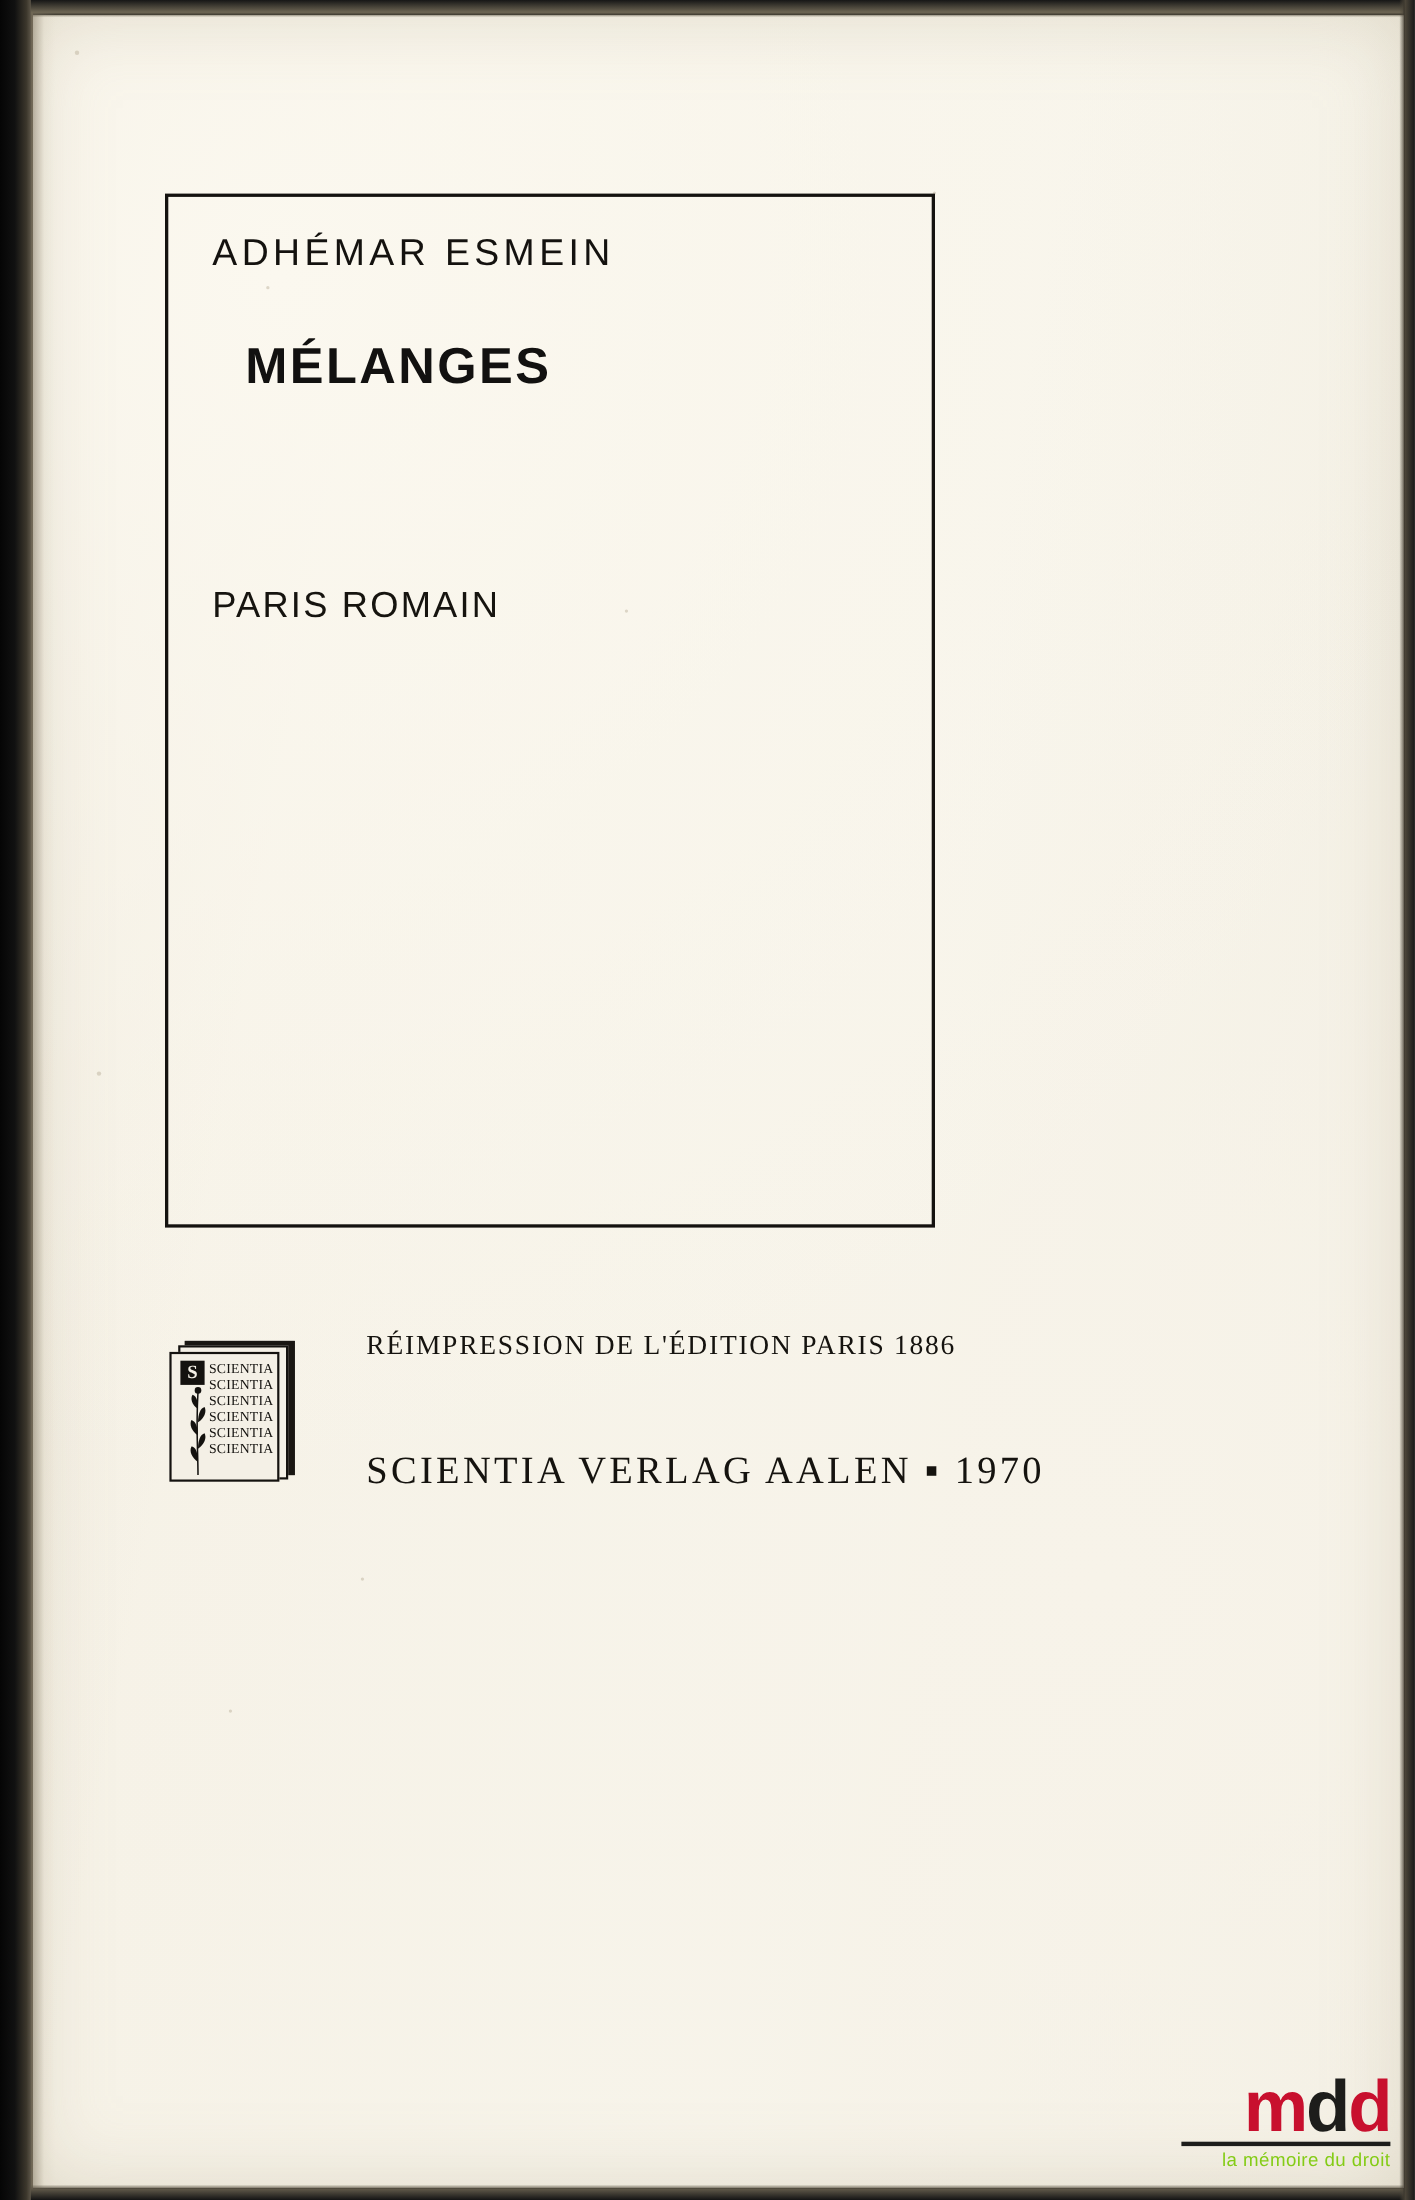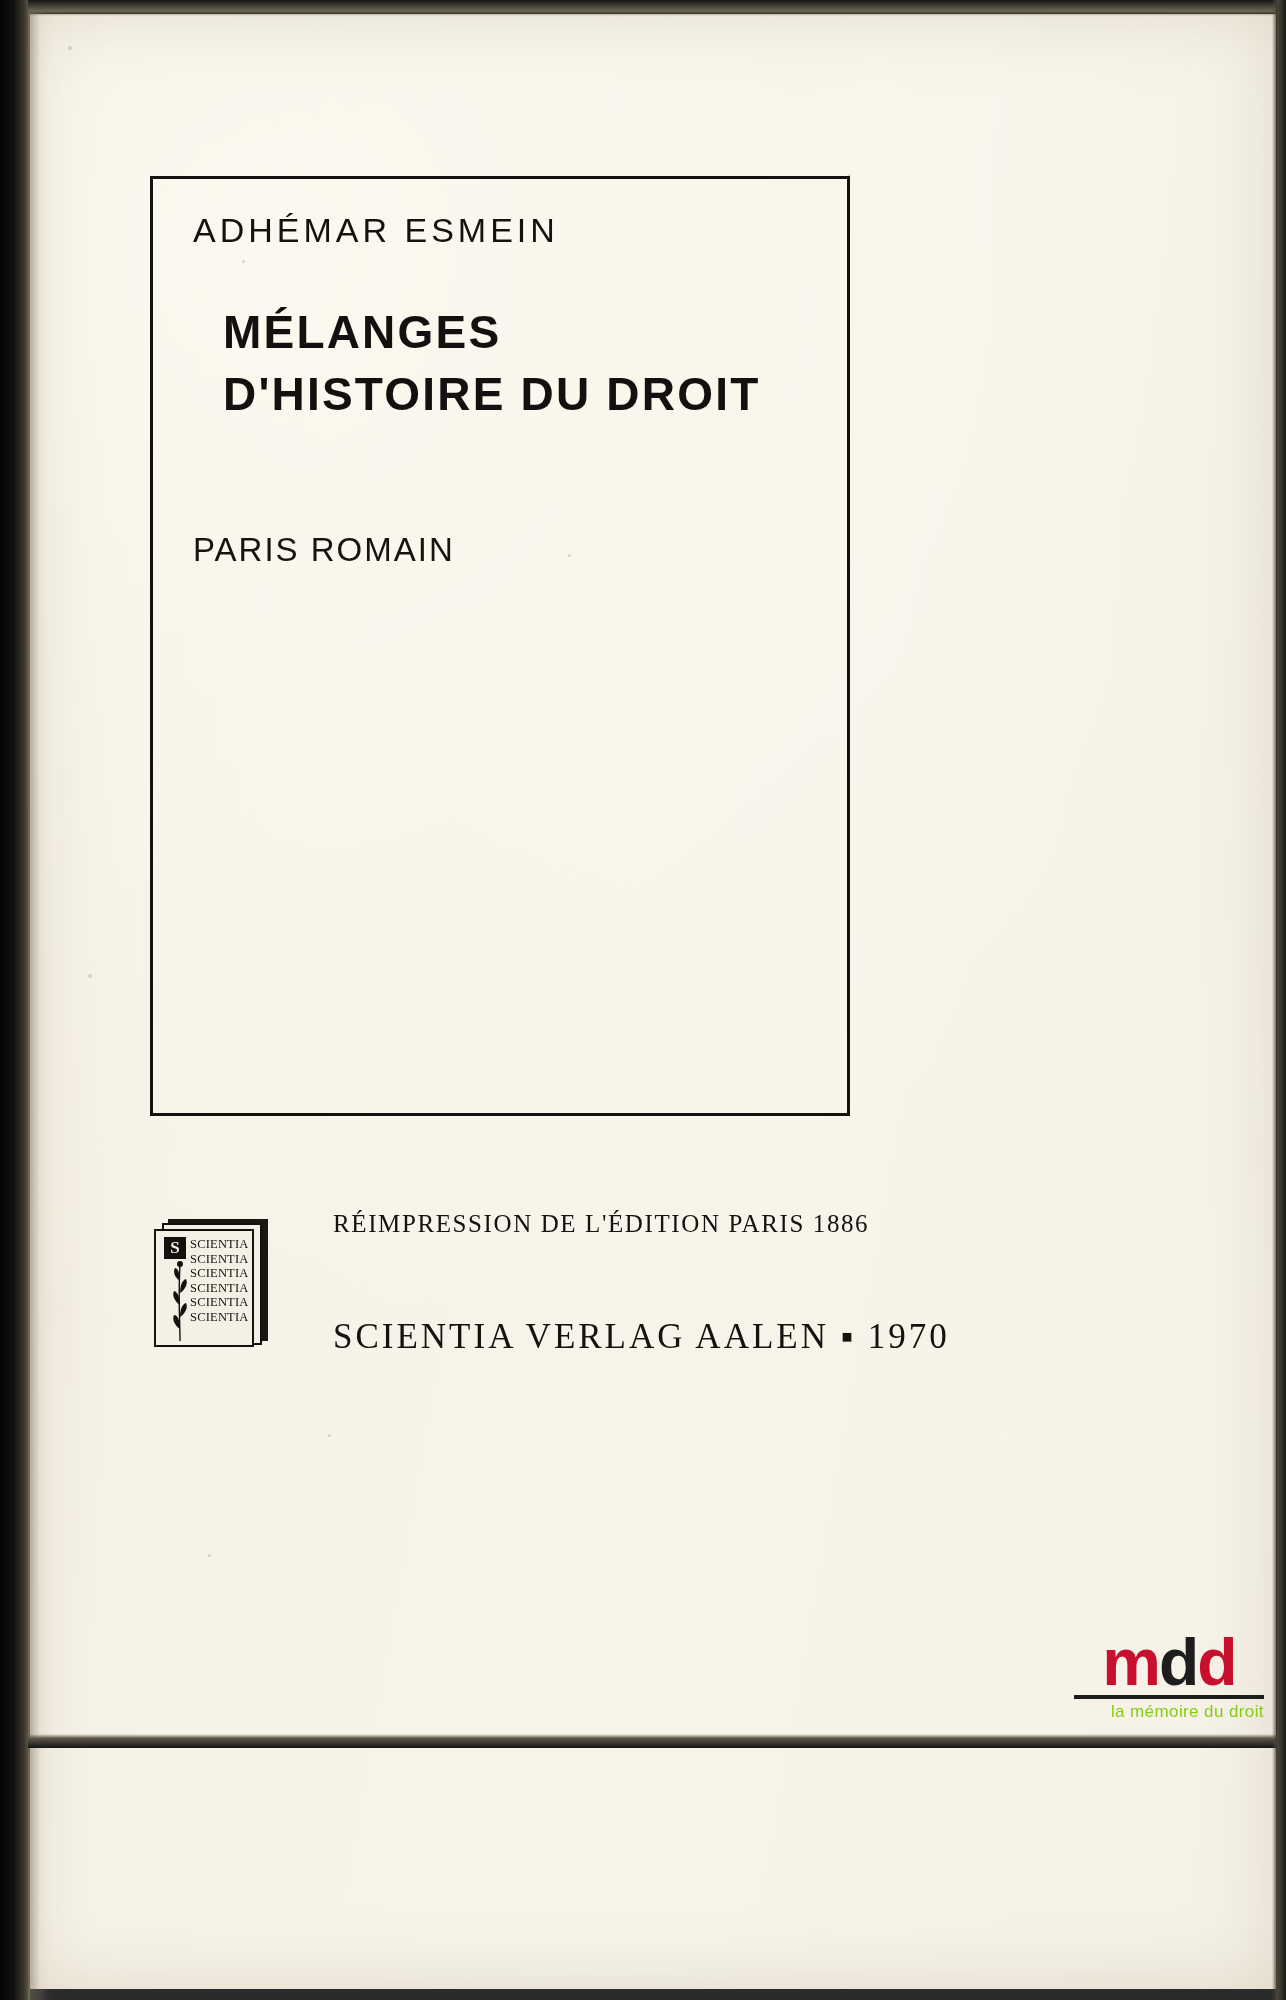--- a/index.html
+++ b/index.html
@@ -17,7 +17,7 @@
   #page {
     position: relative;
     width: 1286px;
-    height: 1748px;
+    height: 2000px;
     background: #0d0d0d;
   }
 

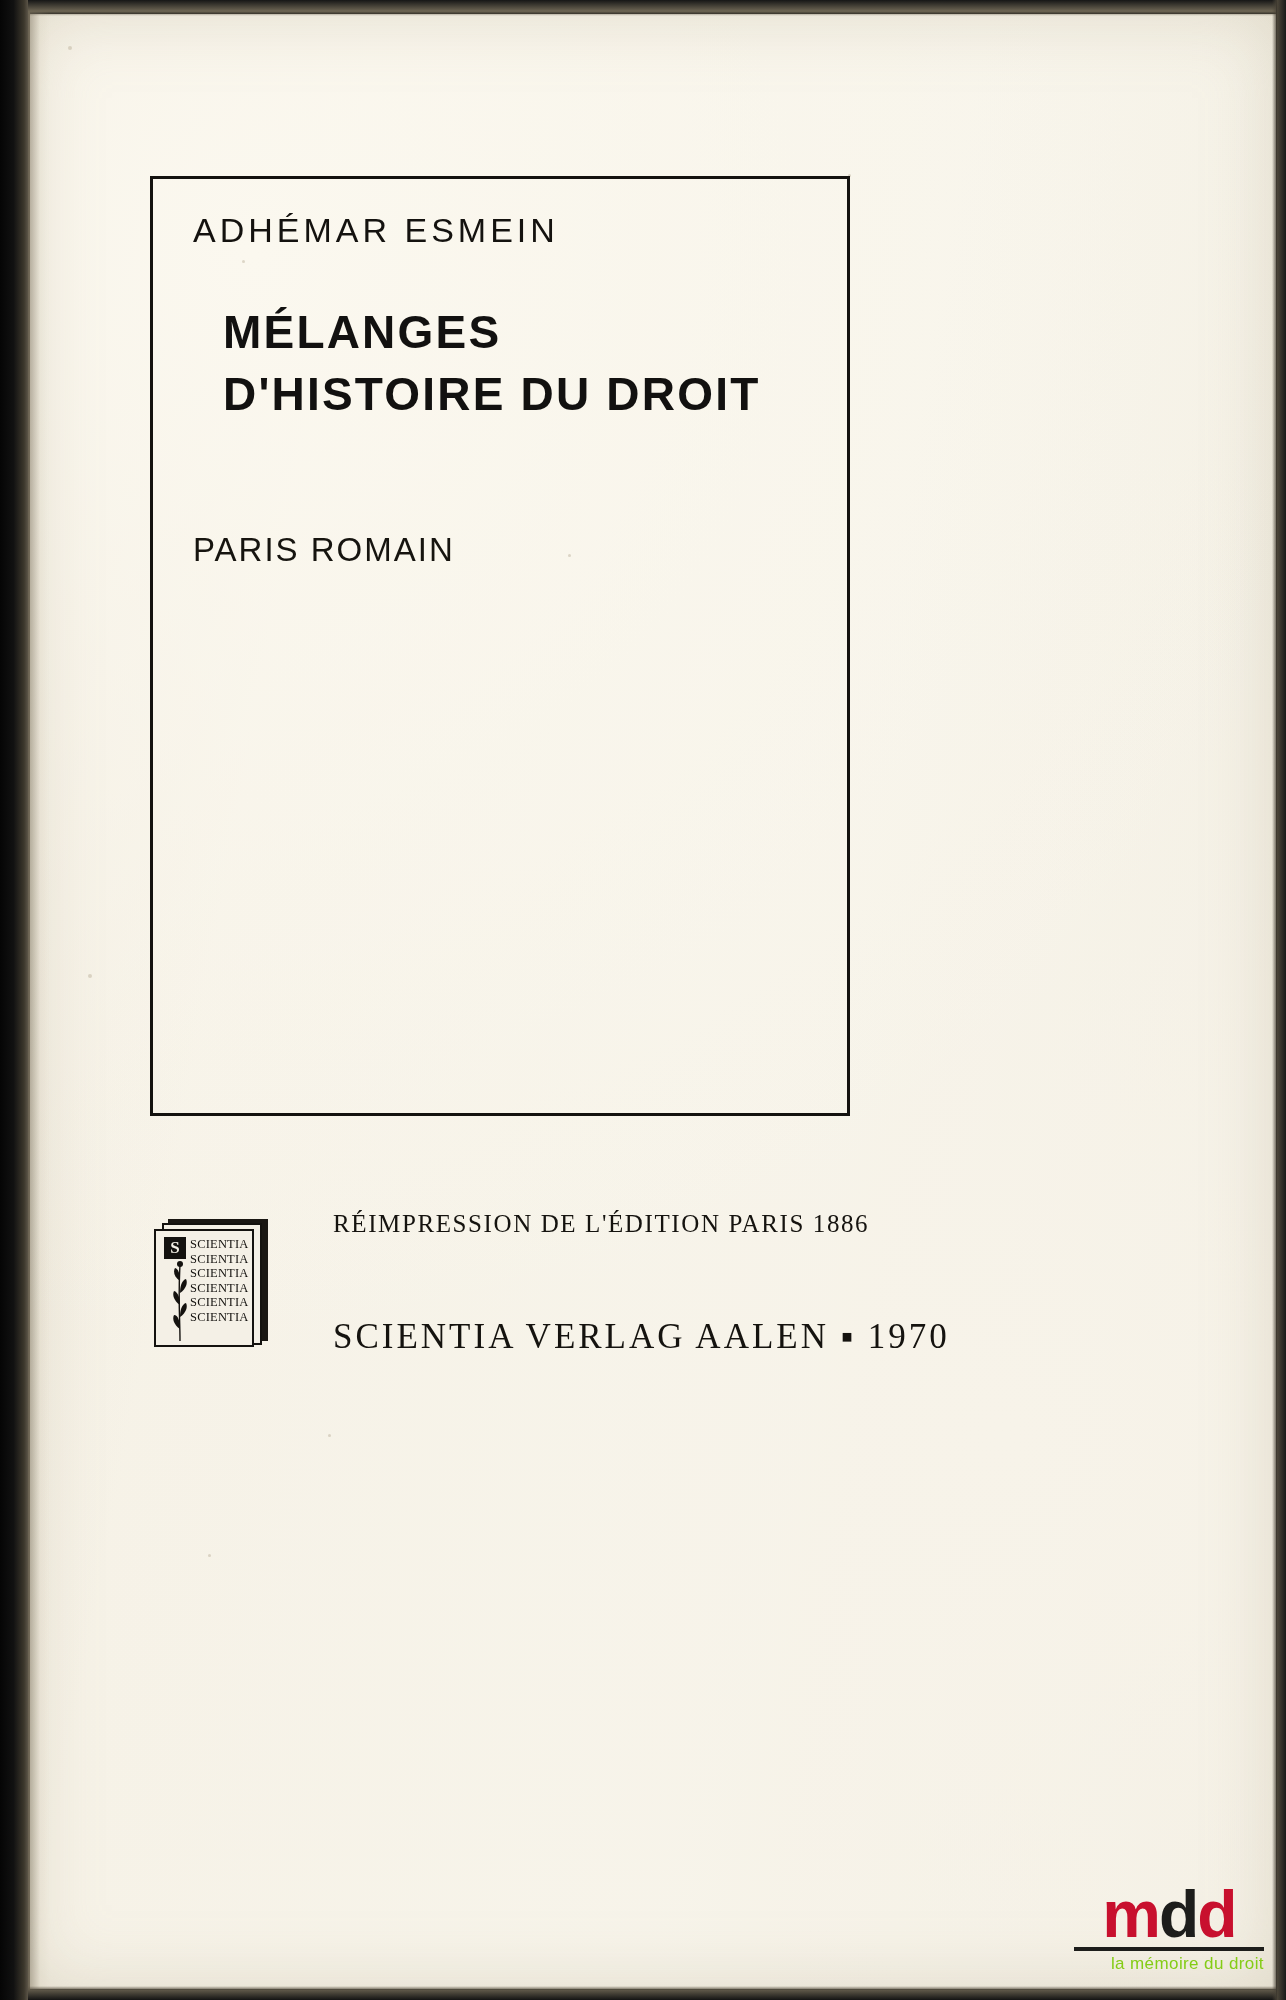--- a/index.html
+++ b/index.html
@@ -264,7 +264,6 @@
 
       <div class="title-block">
         <div class="title-line">MÉLANGES</div>
-        <div class="title-line">D'HISTOIRE DU DROIT</div>
       </div>
 
       <div class="subtitle">PARIS ROMAIN</div>

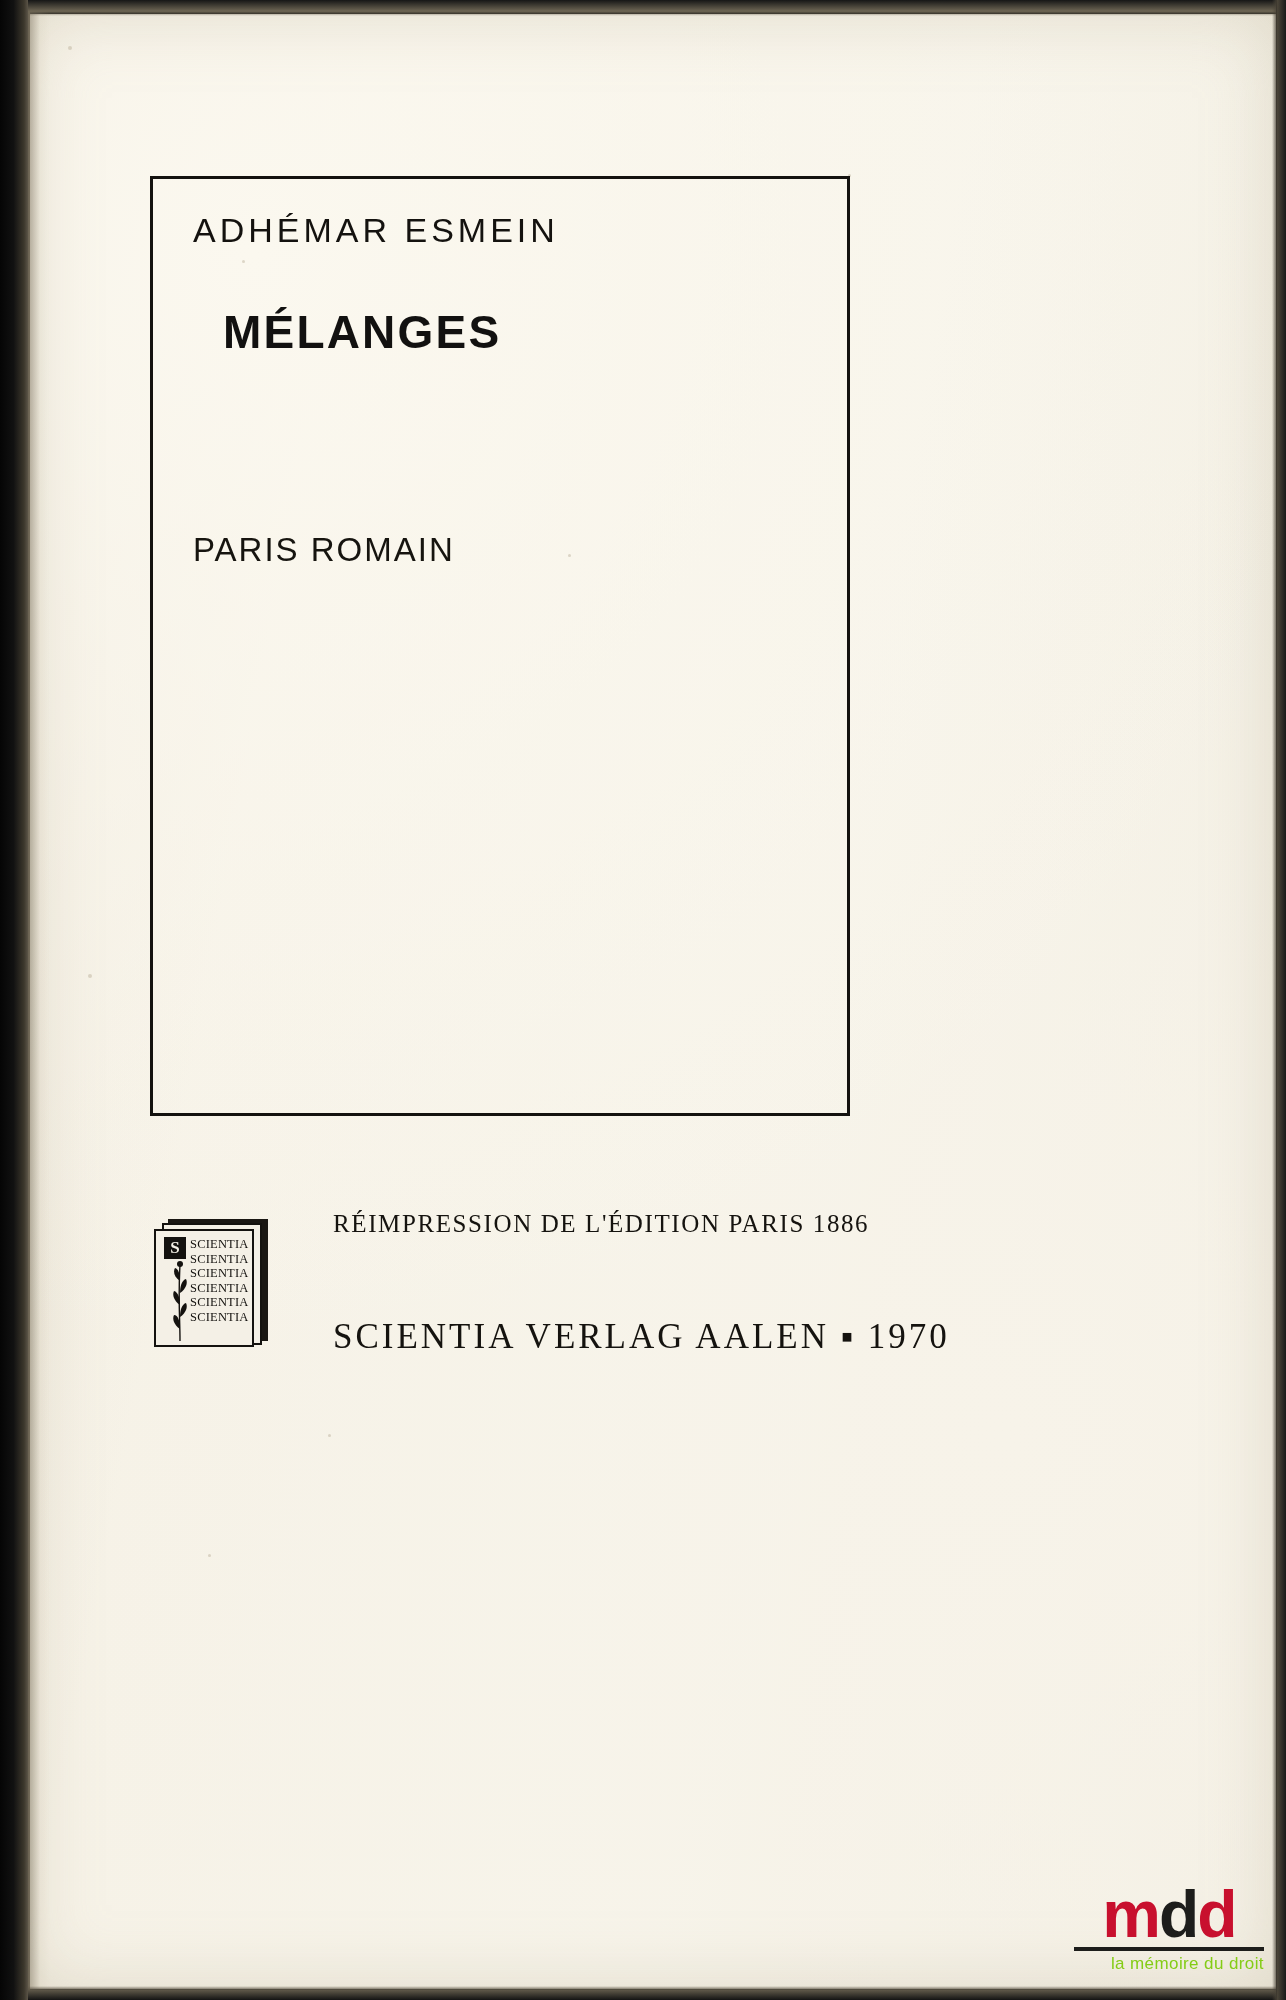--- a/index.html
+++ b/index.html
@@ -228,7 +228,6 @@
     line-height: 58px;
     letter-spacing: -2px;
     color: #c8102e;
-    text-align: center;
   }
   .watermark .mdd .dark { color: #1d1d1b; }
   .watermark .bar {

